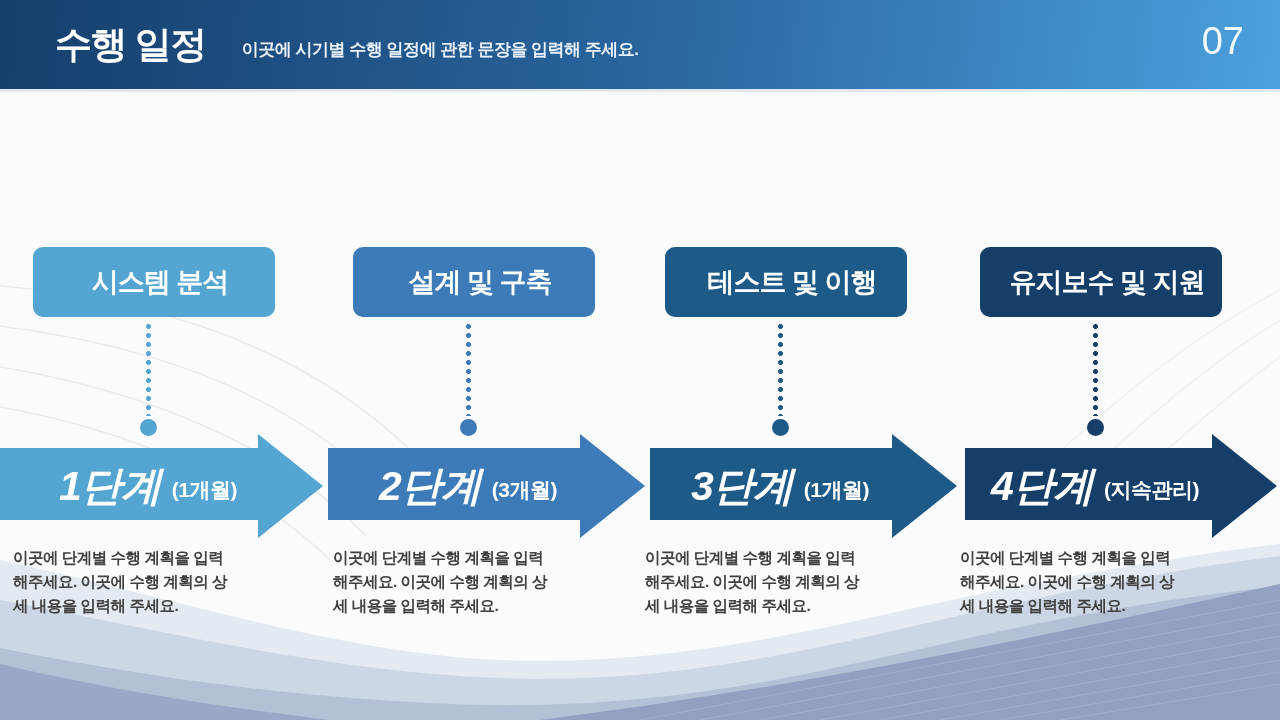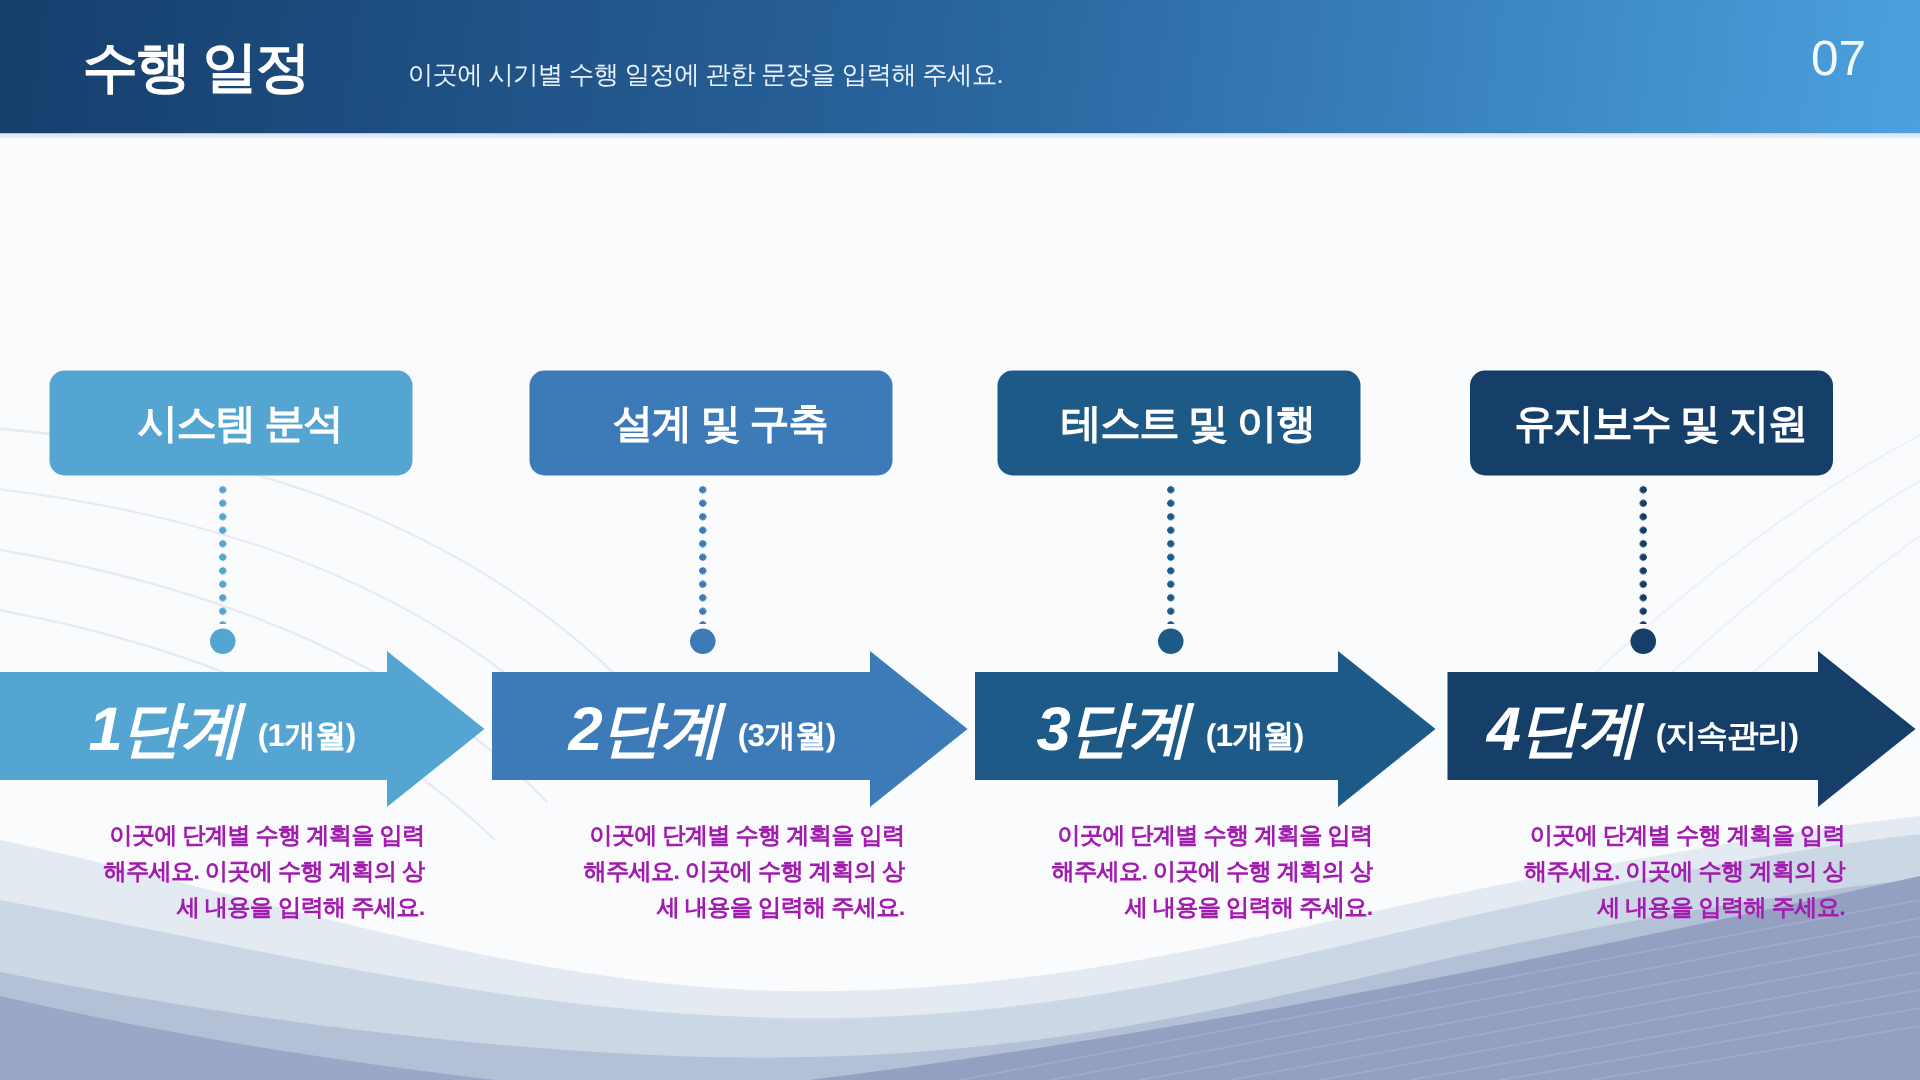--- a/index.html
+++ b/index.html
@@ -21,7 +21,7 @@
     margin-left:55px; font-size:37px; font-weight:800; color:#ffffff; letter-spacing:-1.5px;
   }
   .header-subtitle {
-    margin-left:66px; font-size:17px; font-weight:400; color:#e9f1fb; padding-top:9px; letter-spacing:-0.5px;
+    margin-left:36px; font-size:17px; font-weight:700; color:#e9f1fb; padding-top:9px; letter-spacing:-0.5px;
   }
   .page-number {
     position:absolute; right:36px; top:20px; font-size:33px; font-weight:300; color:#f4f9fe;

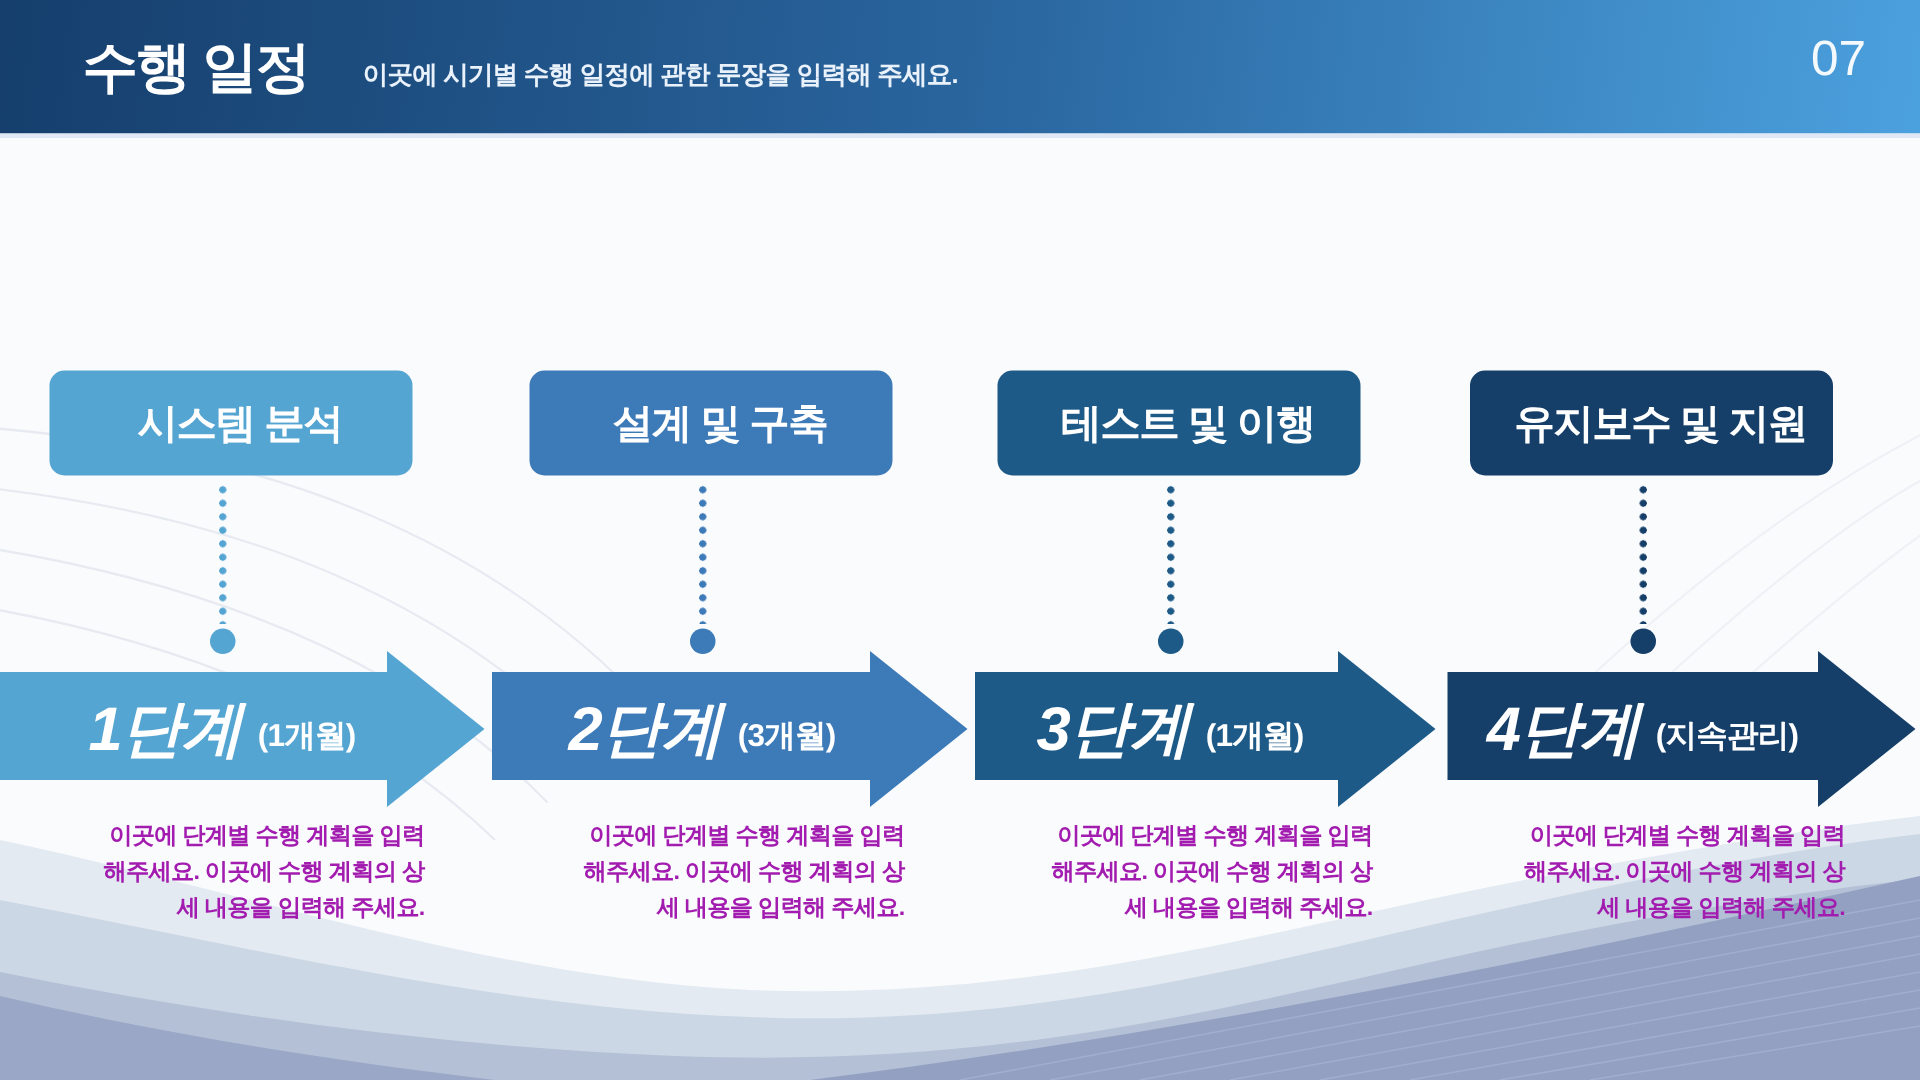--- a/index.html
+++ b/index.html
@@ -24,7 +24,7 @@
     margin-left:36px; font-size:17px; font-weight:700; color:#e9f1fb; padding-top:9px; letter-spacing:-0.5px;
   }
   .page-number {
-    position:absolute; right:36px; top:20px; font-size:33px; font-weight:300; color:#f4f9fe;
+    position:absolute; right:36px; top:20px; font-size:38px; font-weight:300; color:#f4f9fe;
   }
 
   

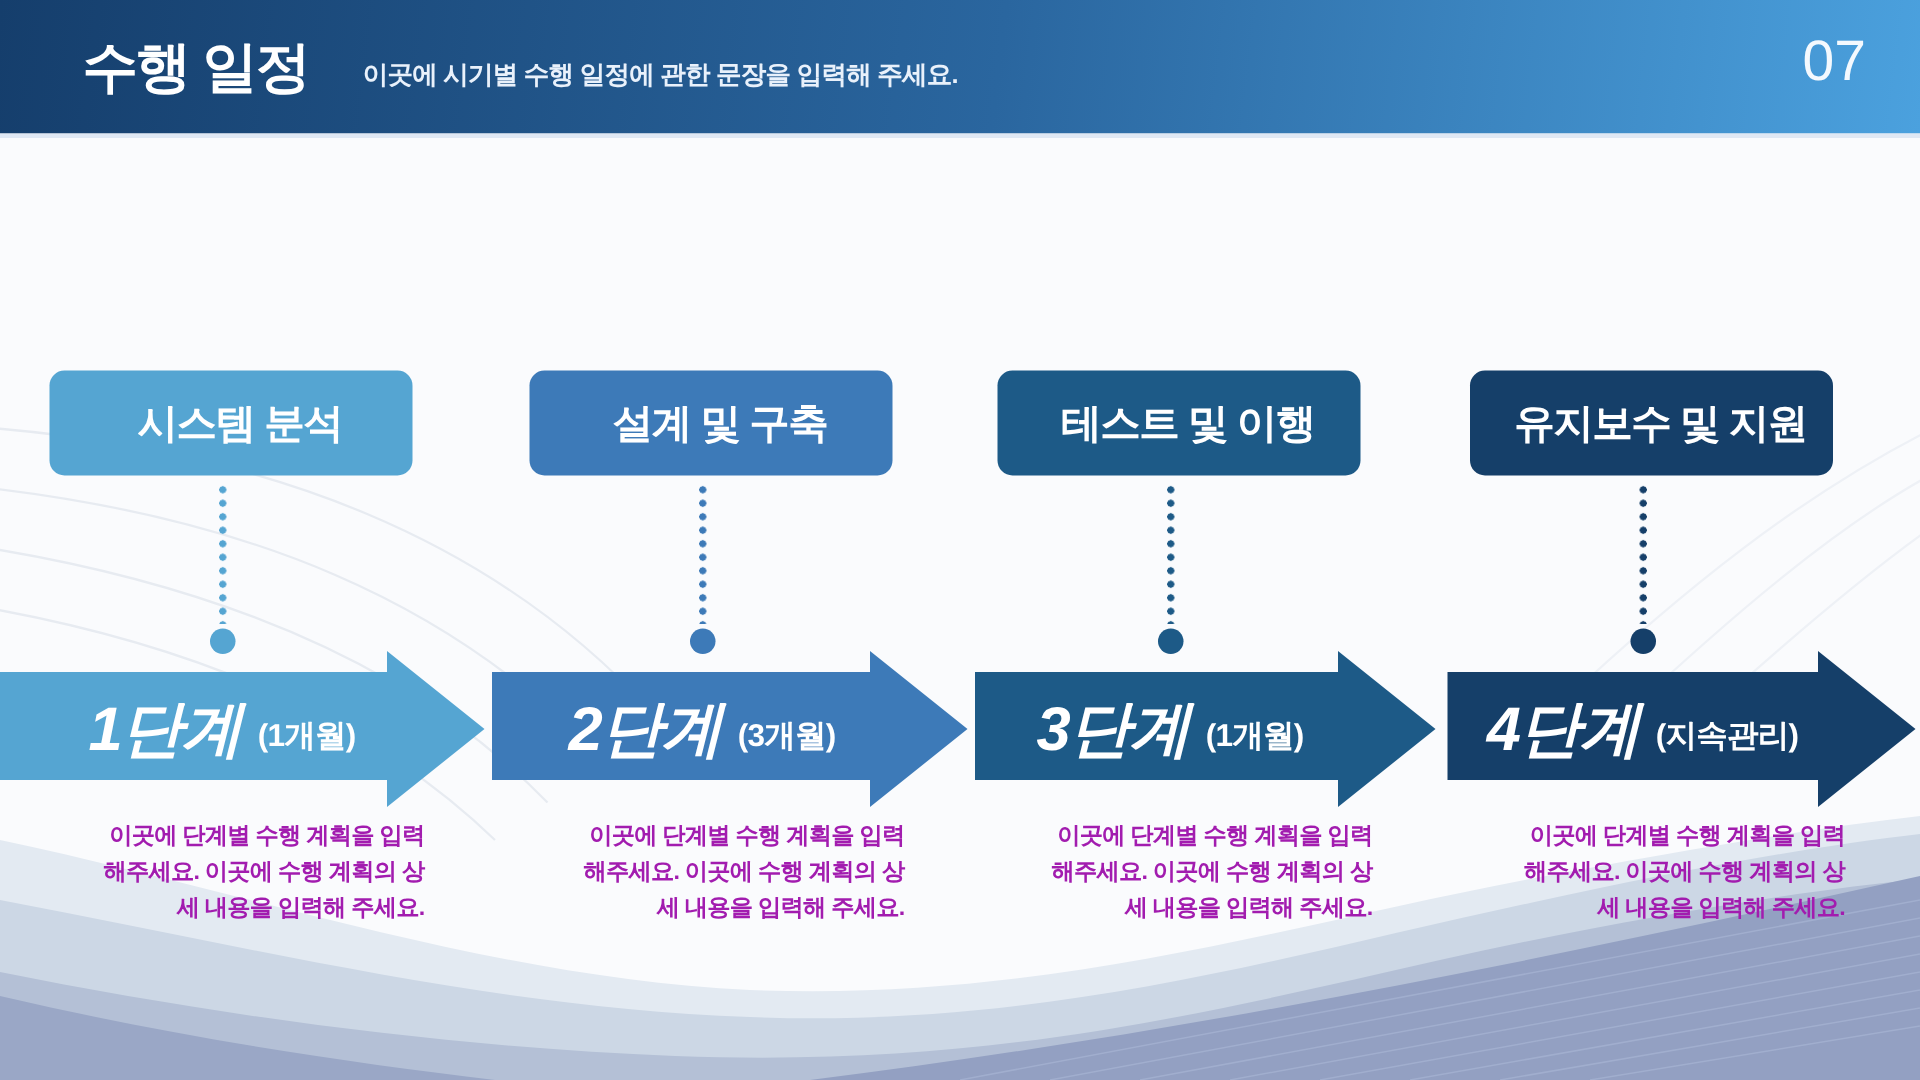--- a/index.html
+++ b/index.html
@@ -62,8 +62,8 @@
   .stage-duration { font-size:21px; font-weight:700; padding-top:7px; letter-spacing:-0.5px; }
   .phase-desc {
     position:absolute; top:546px; left:calc(var(--cx) - 135px);
-    width:270px; text-align:right; font-size:15.5px; line-height:24px;
-    font-weight:600; color:#a21caf; letter-spacing:-0.5px; z-index:2;
+    width:270px; text-align:left; font-size:15.5px; line-height:24px;
+    font-weight:600; color:#404040; letter-spacing:-0.5px; z-index:2;
   }
   .phase-desc span { display:block; }
 </style>

